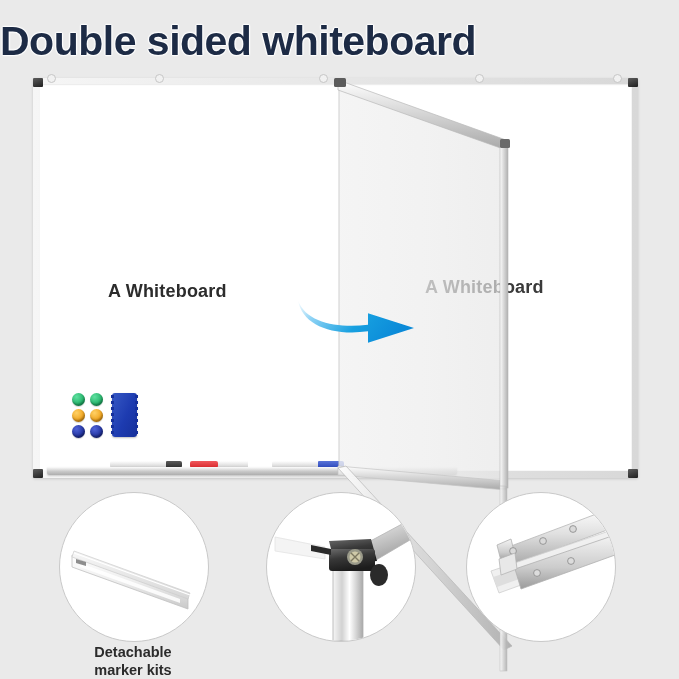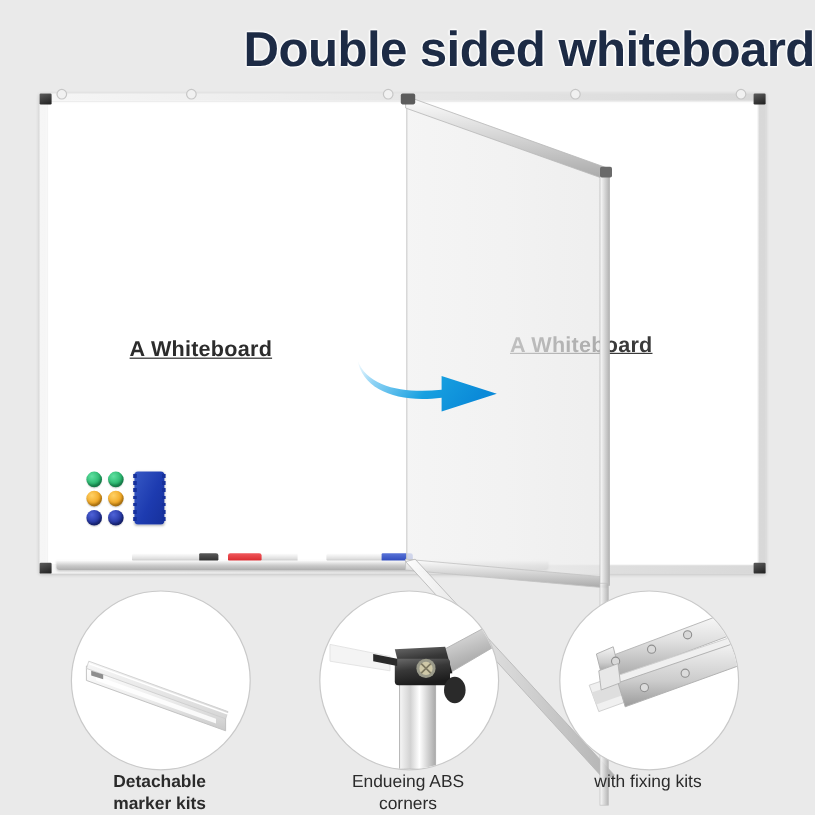--- a/index.html
+++ b/index.html
@@ -14,7 +14,7 @@
   
   .title{
     position:absolute;left:0;top:18px;width:679px;
-    text-align:right;
+    text-align:left;
     font-size:41px;font-weight:bold;
     letter-spacing:-0.5px;
     color:#1d2b45;

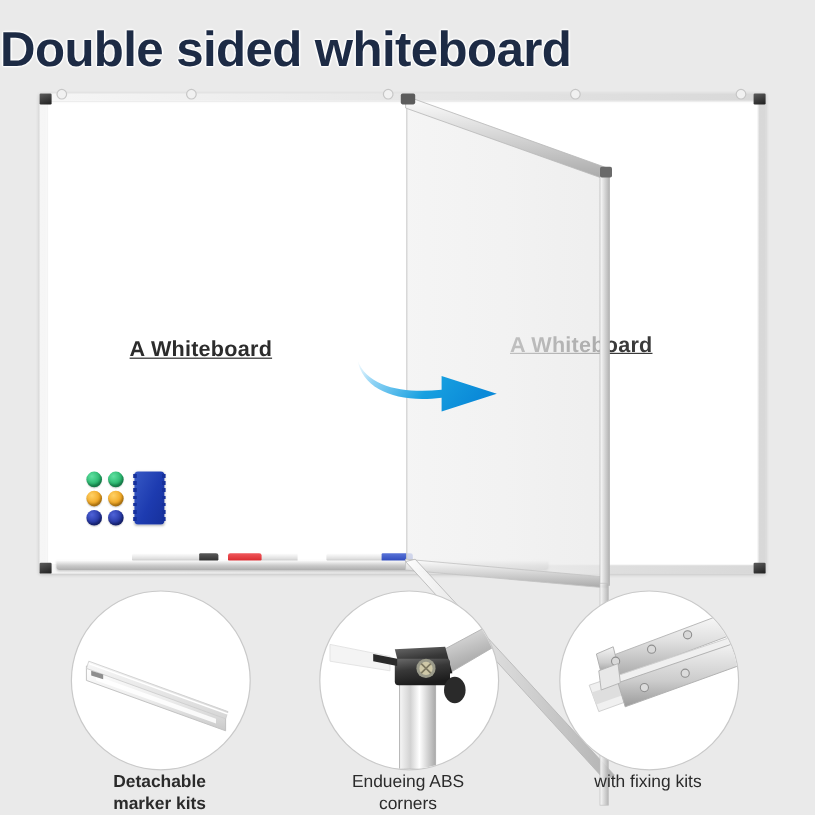--- a/index.html
+++ b/index.html
@@ -60,7 +60,7 @@
   .board-label{
     position:absolute;
     font-size:18px;font-weight:bold;color:#2c2c2c;
-    letter-spacing:0.2px;white-space:nowrap;text-decoration:underline;
+    letter-spacing:0.2px;white-space:nowrap;
   }
   .board-label.front{left:108px;top:281px;}
   .board-label.back{left:425px;top:277px;color:#3a3a3a;}

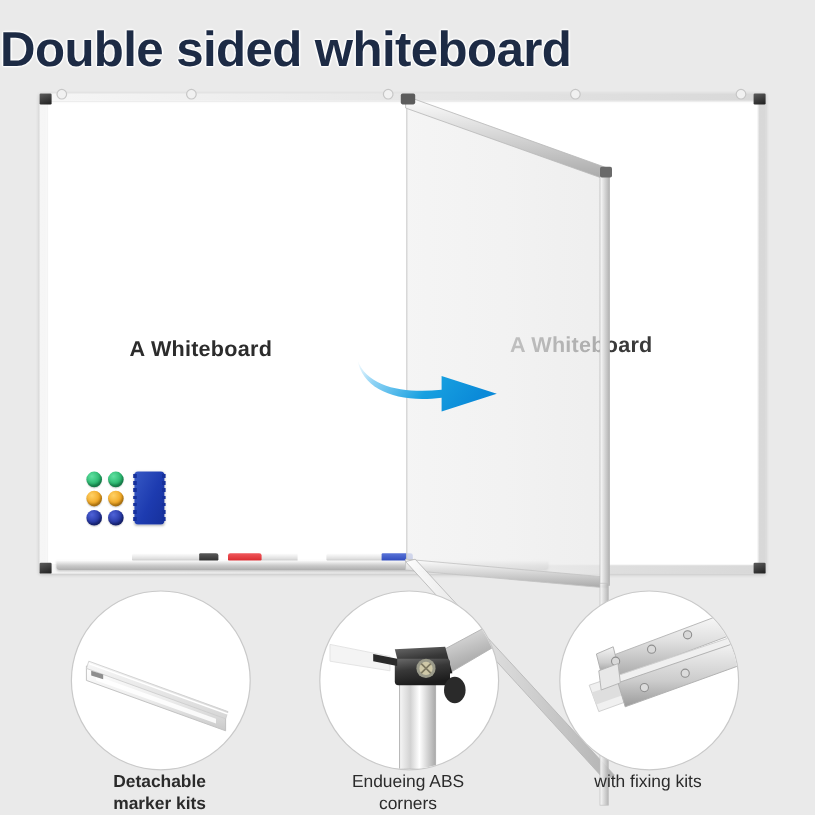--- a/index.html
+++ b/index.html
@@ -282,10 +282,6 @@
         <ellipse cx="112" cy="82" rx="9" ry="11" fill="#2a2a2a"></ellipse>
       </svg>
     </div>
-    <div class="caption">
-      <div>Endueing ABS</div>
-      <div>corners</div>
-    </div>
   </div>
 
   <div class="callout co3">

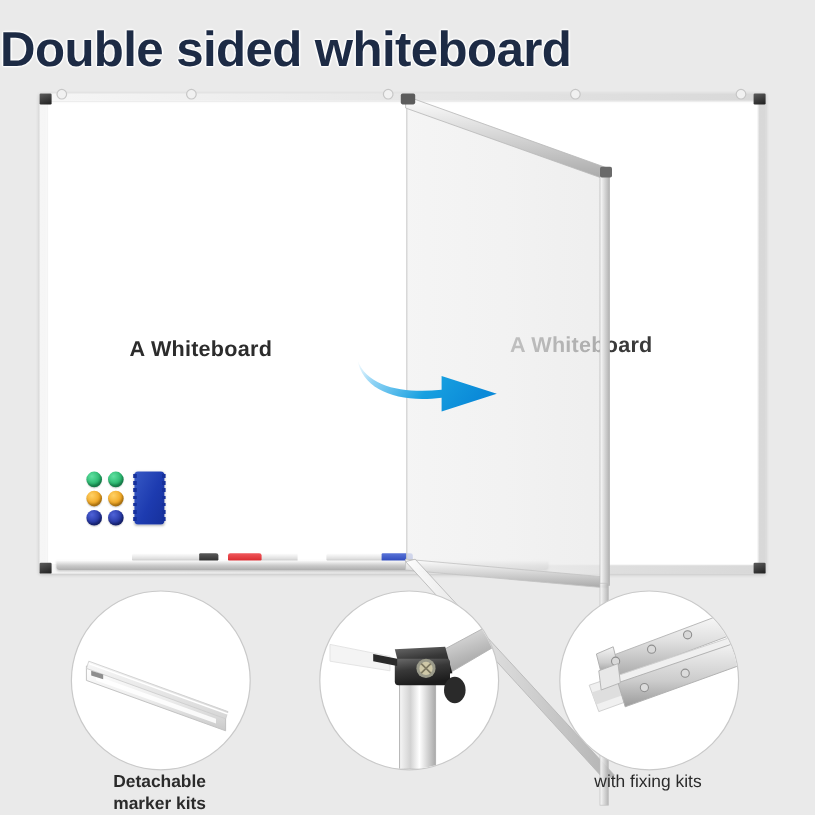--- a/index.html
+++ b/index.html
@@ -317,7 +317,6 @@
       </svg>
     </div>
     <div class="caption">
-      <div>with fixing kits</div>
     </div>
   </div>
 

